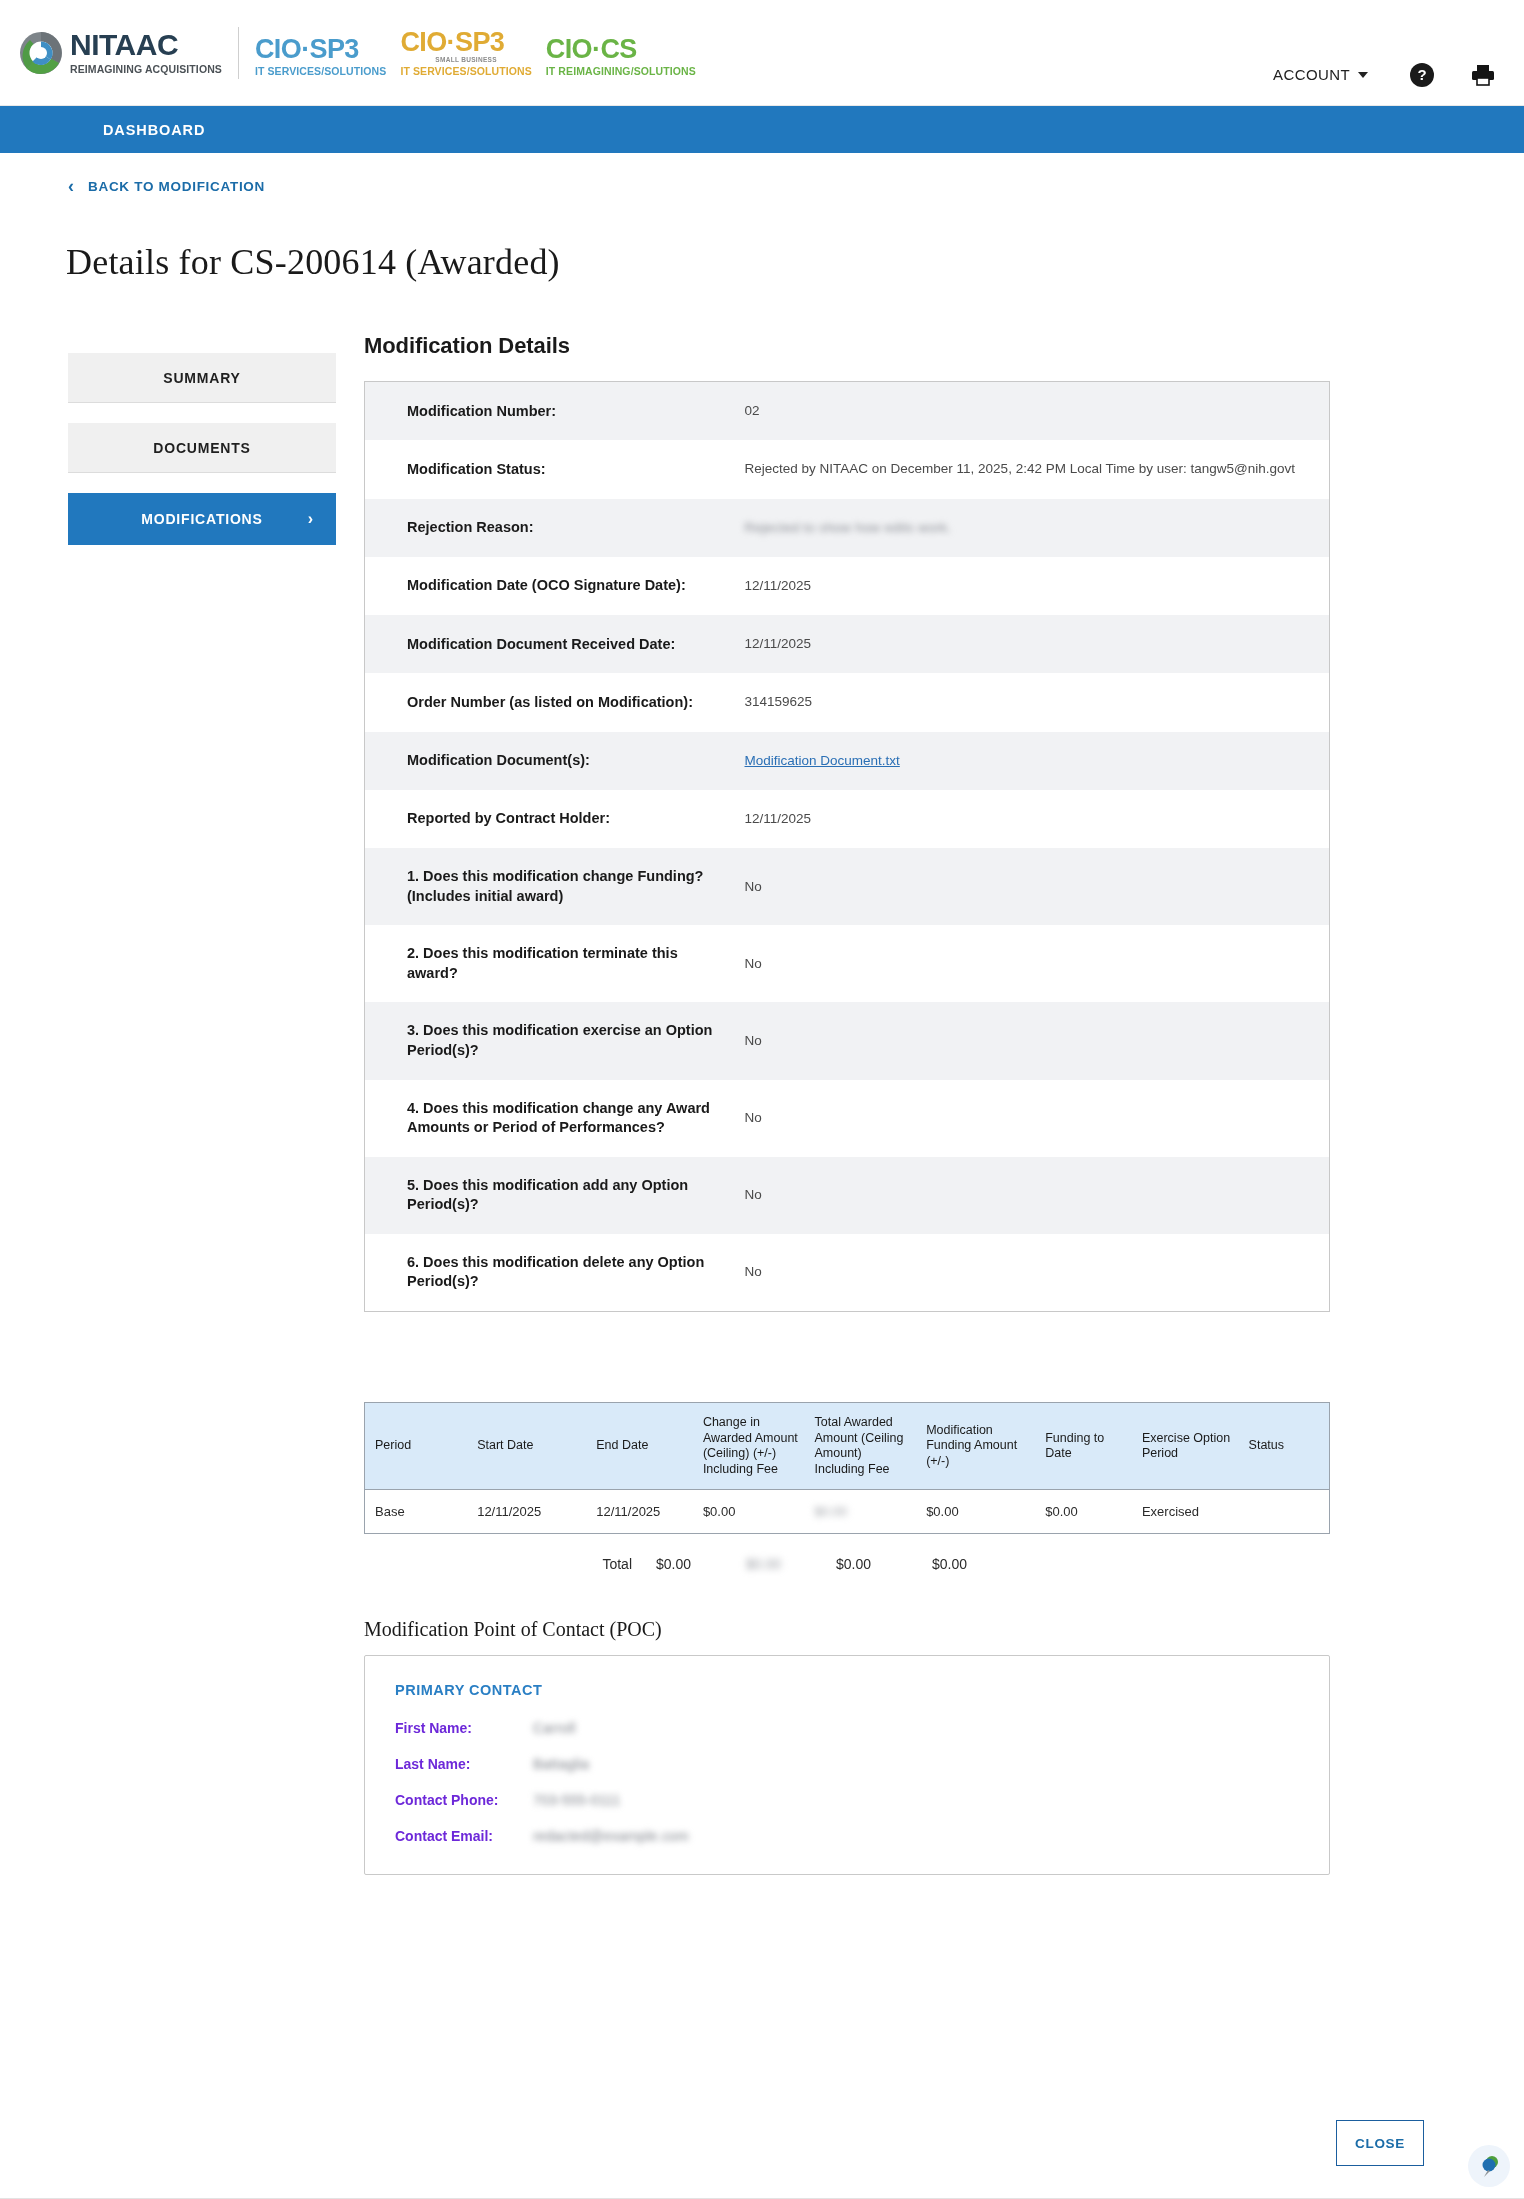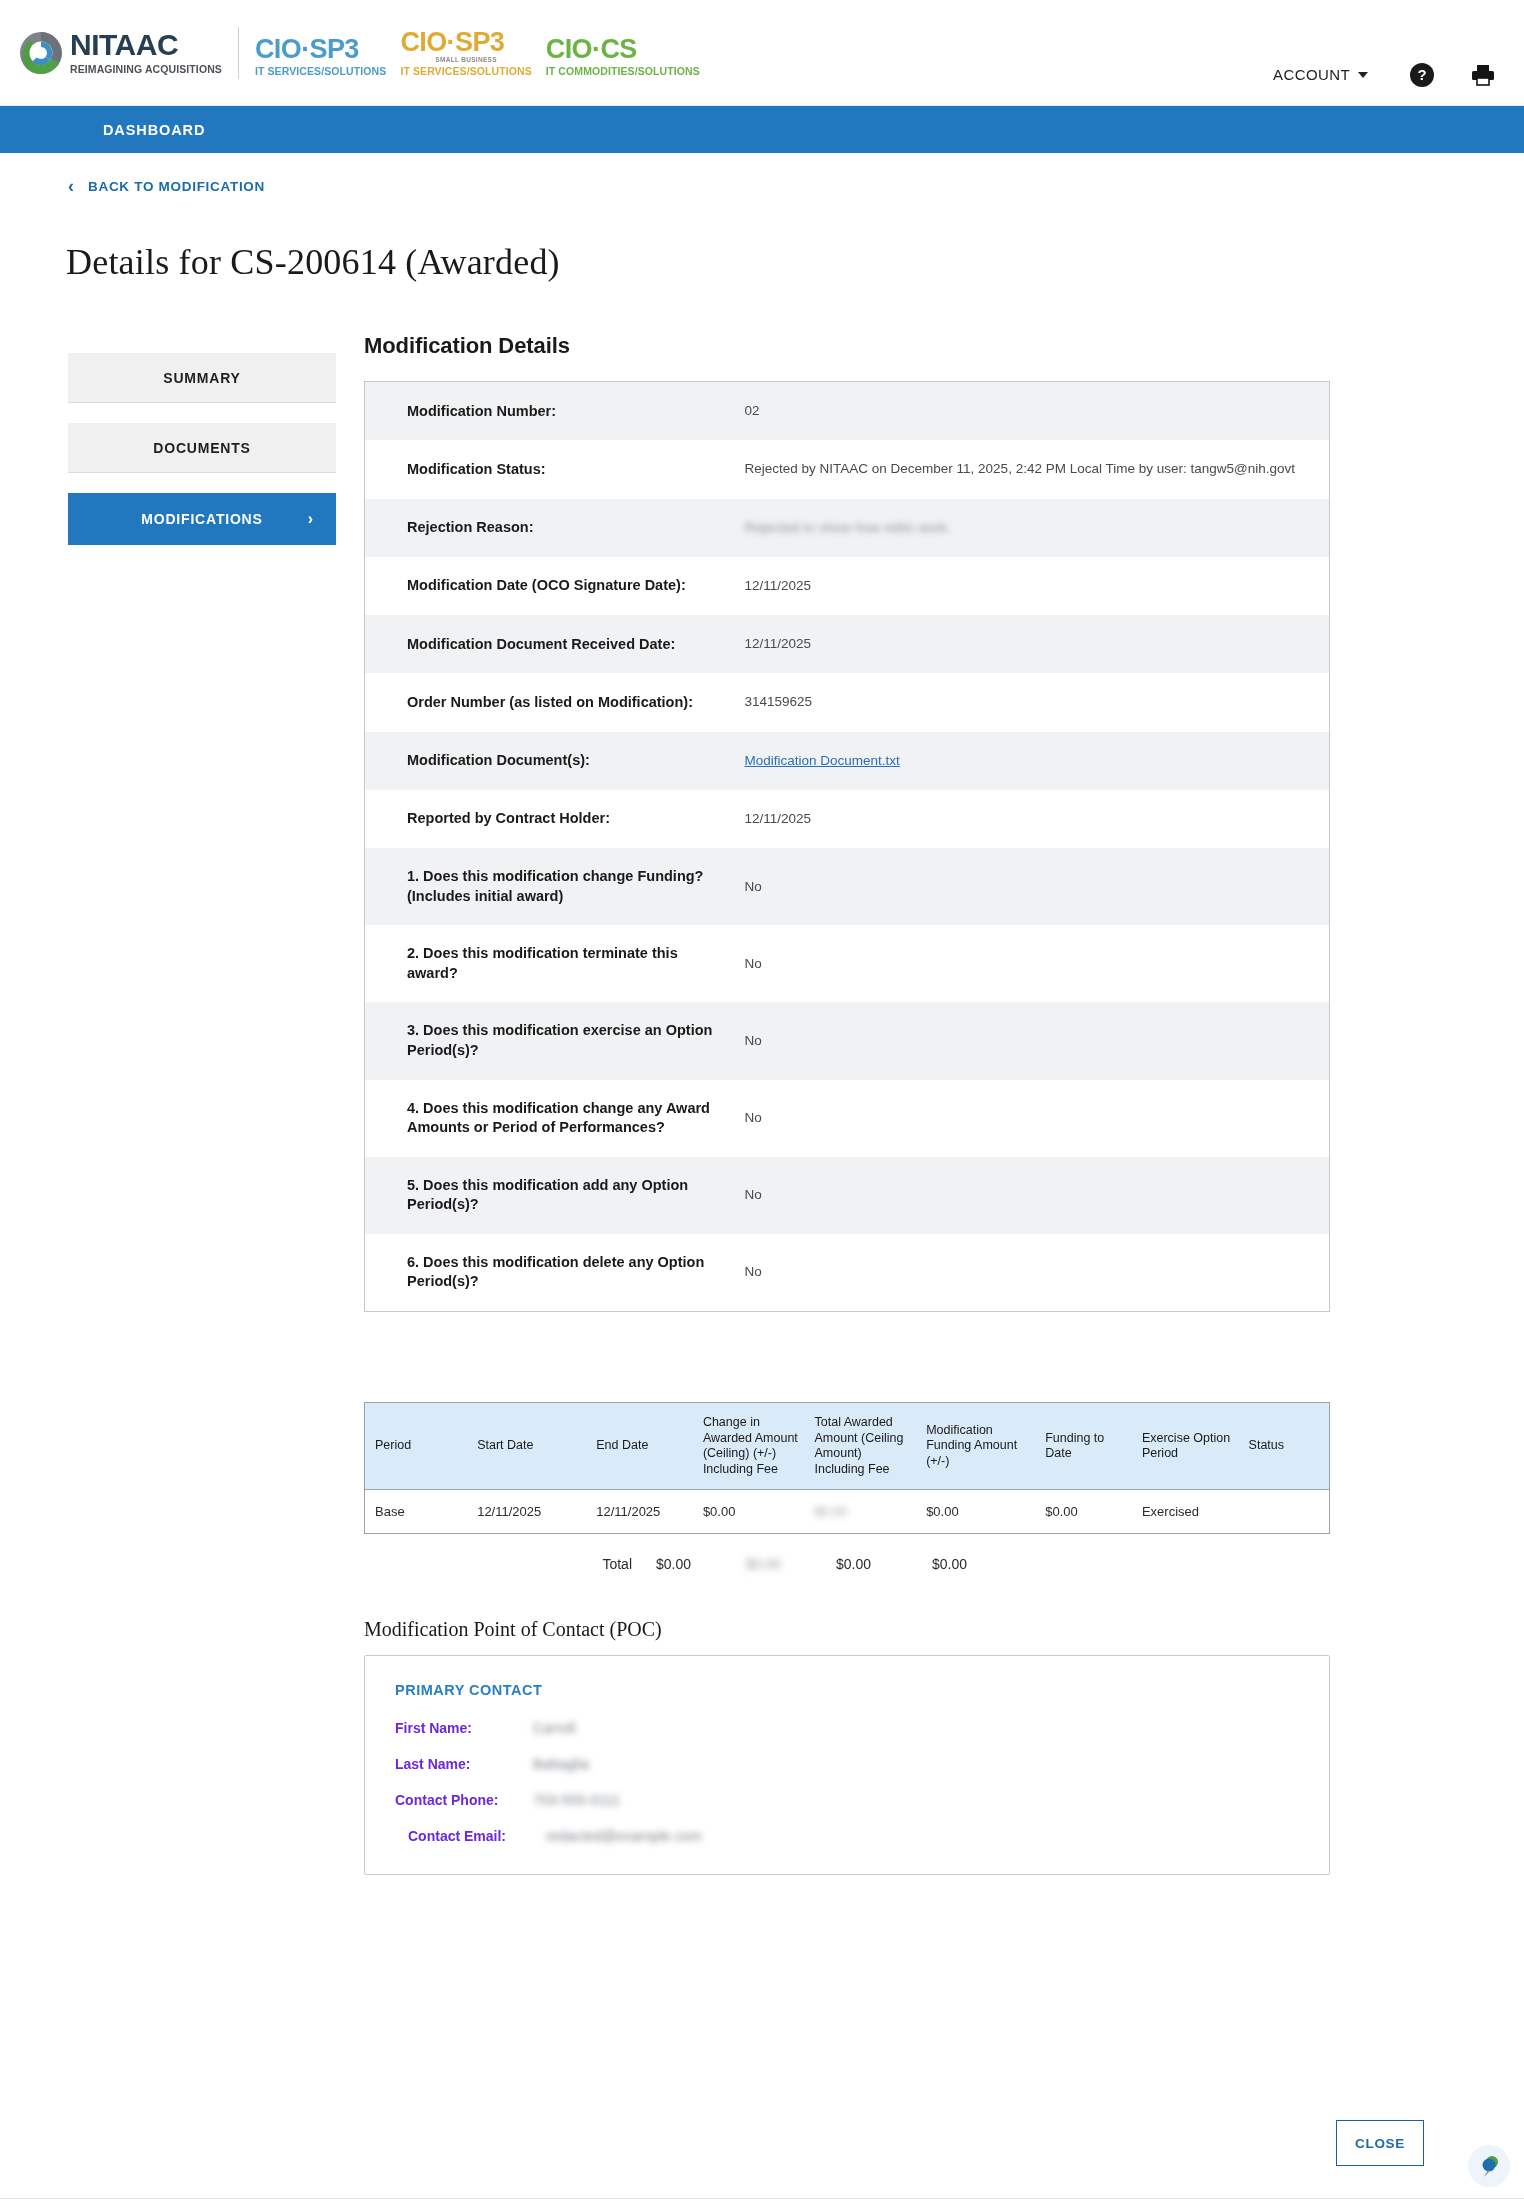--- a/index.html
+++ b/index.html
@@ -206,7 +206,7 @@
     </div>
     <div class="brand b-green">
       <div class="brand-name">CIO·CS</div>
-      <div class="brand-tag">IT COMMODITIES/SOLUTIONS</div>
+      <div class="brand-tag">IT REIMAGINING/SOLUTIONS</div>
     </div>
   </div>
 

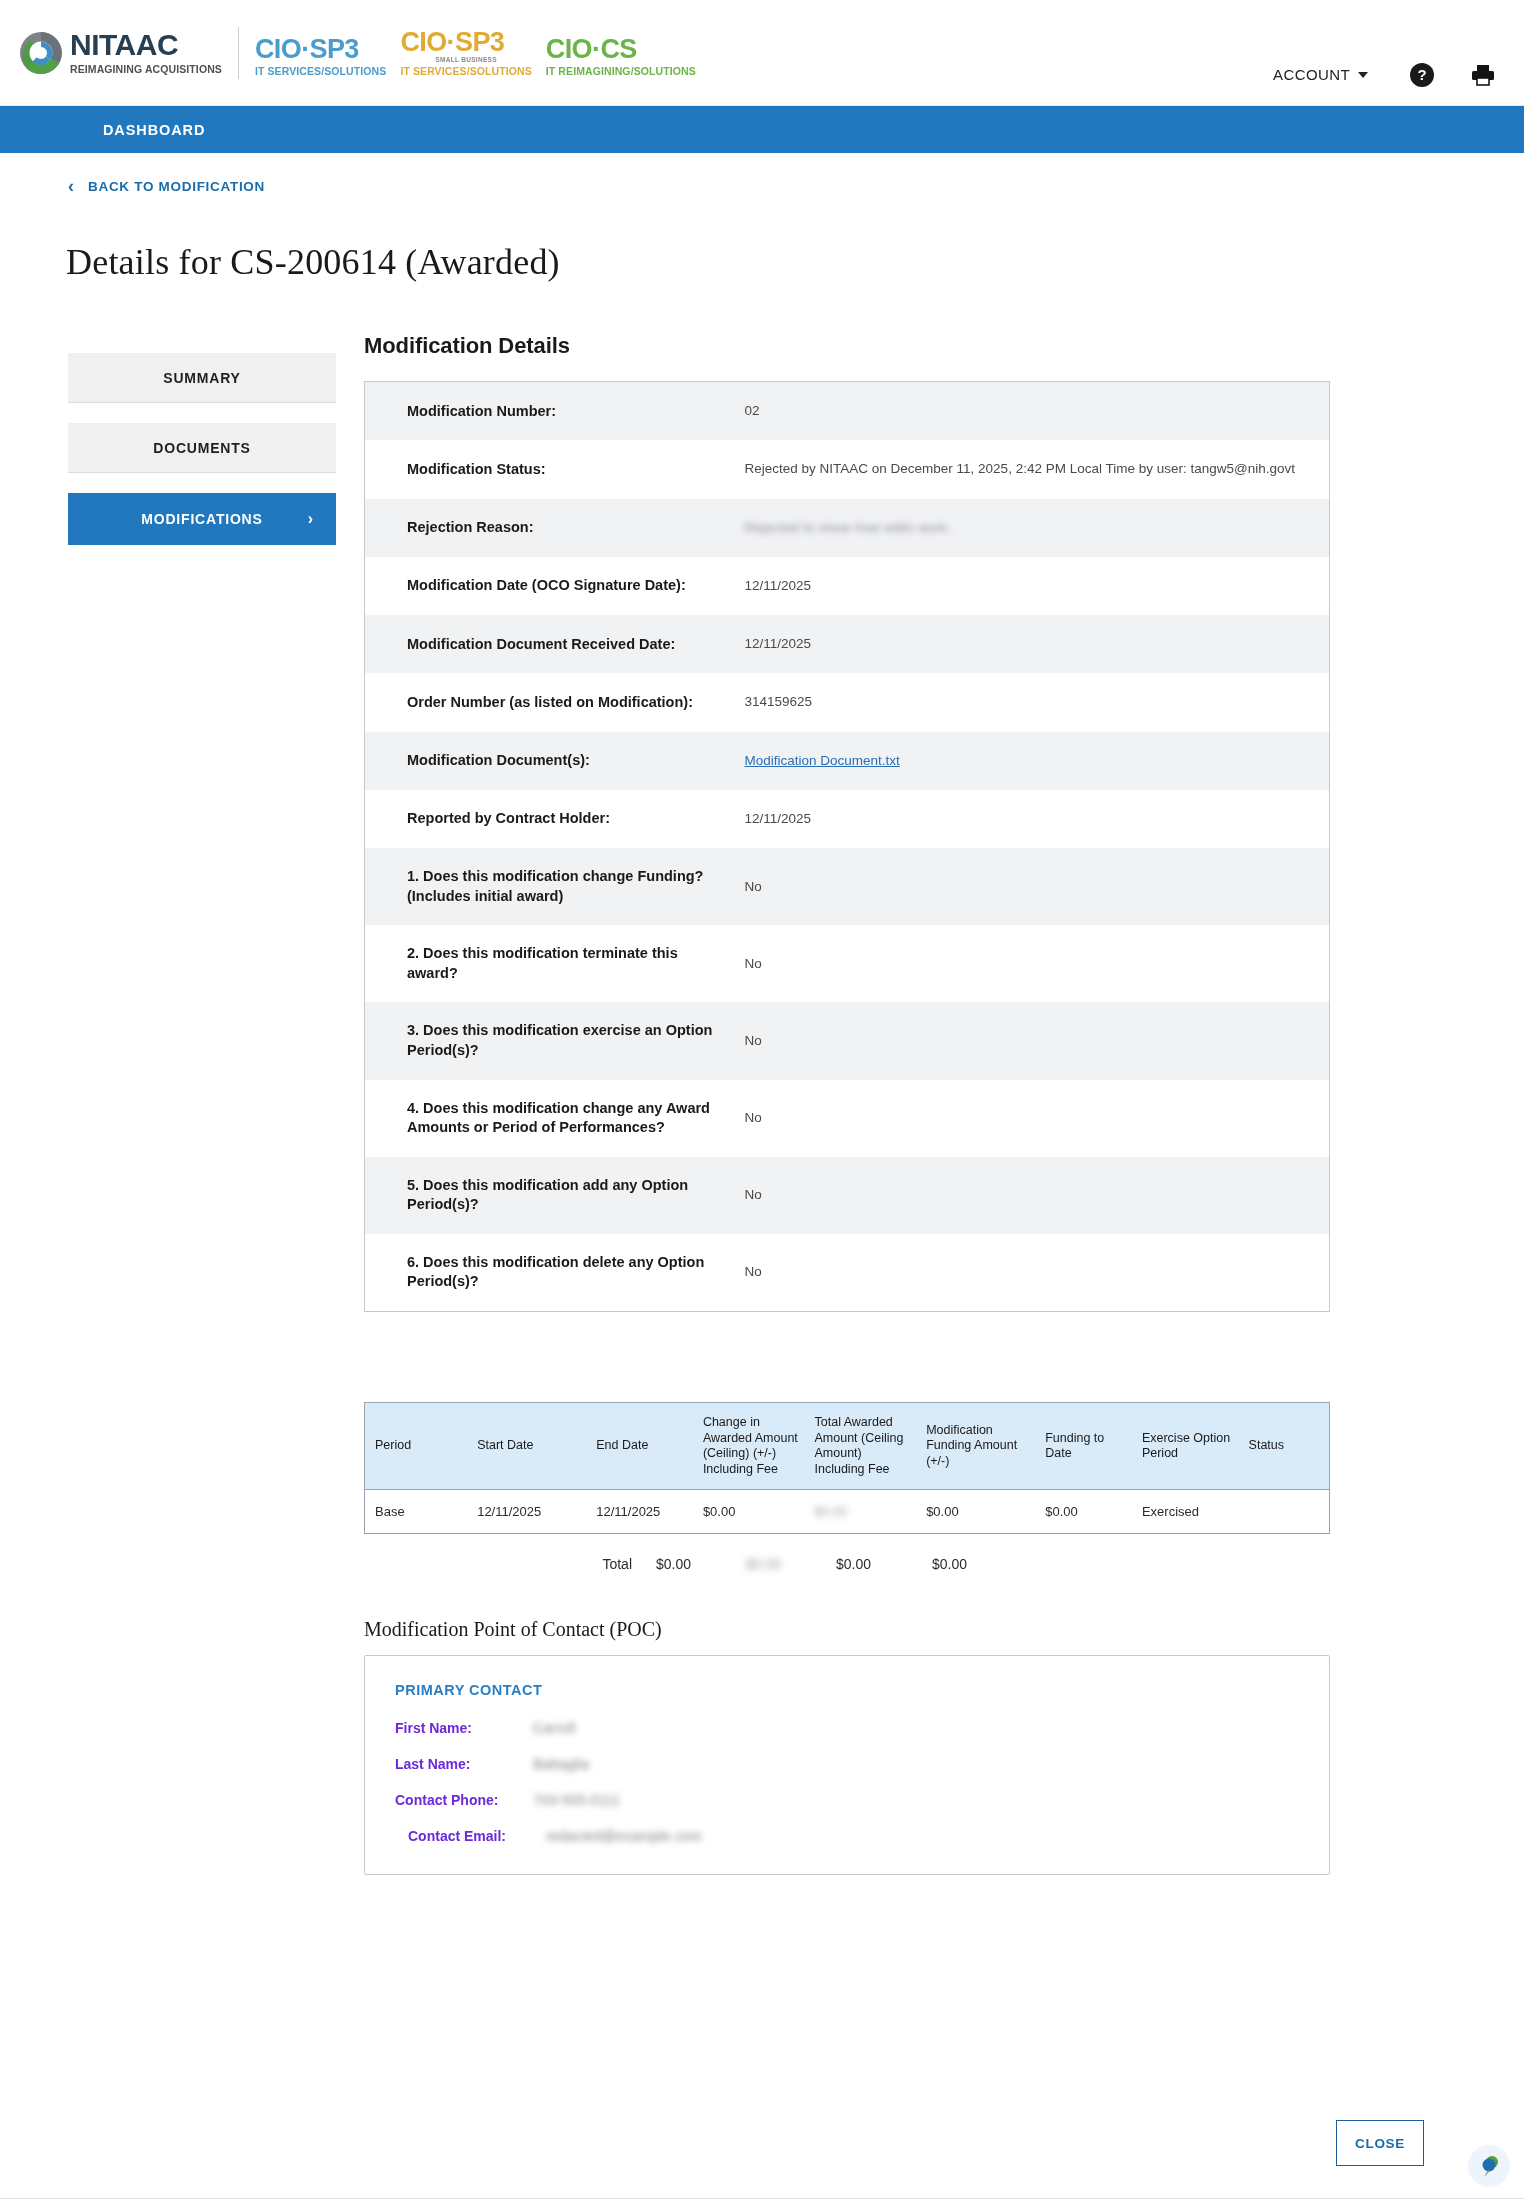--- a/index.html
+++ b/index.html
@@ -149,7 +149,7 @@
     color:#2a7fc4; font-size:14.5px; font-weight:bold; letter-spacing:0.5px; margin-bottom:22px;
   }
   .poc-row { display:flex; align-items:center; margin-bottom:20px; font-size:14px; }
-  .poc-row:last-child { margin-bottom:0;margin-left:13px; }
+  .poc-row:last-child { margin-bottom:0; }
   .poc-lbl { width:138px; font-weight:bold; color:#6d28d9; }
   .poc-val { color:#7d8189; }
 

